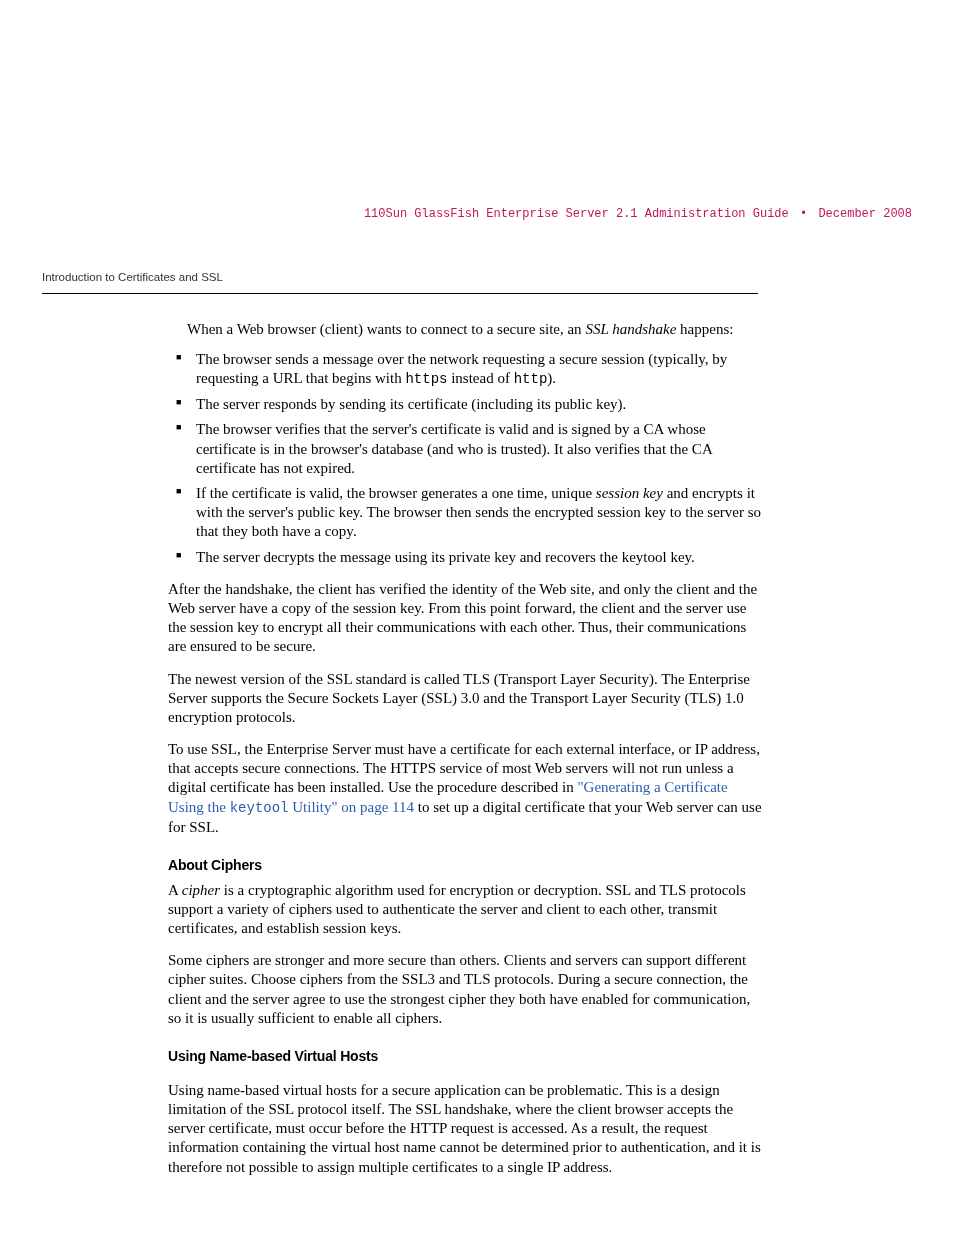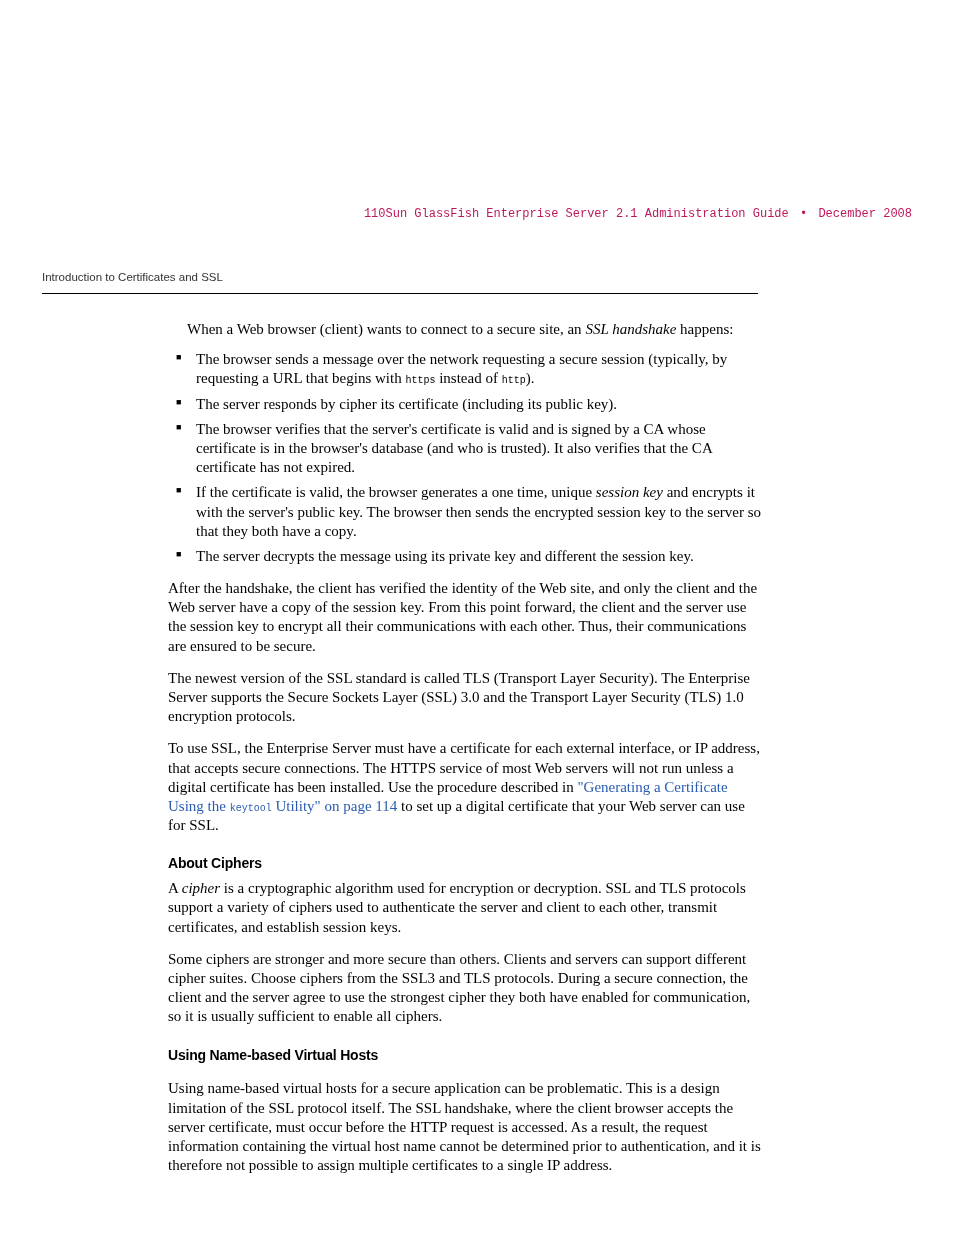--- a/index.html
+++ b/index.html
@@ -62,7 +62,7 @@
     color: #000;
   }
   .italic { font-style: italic; }
-  .mono { font-family: "Courier New", Courier, monospace; font-size: 10px; }
+  .mono { font-family: "Courier New", Courier, monospace; font-size: 14px; }
   .link { color: #2a5db0; }
   h2 {
     font-family: "Myriad Pro", "Helvetica Neue", Arial, sans-serif;

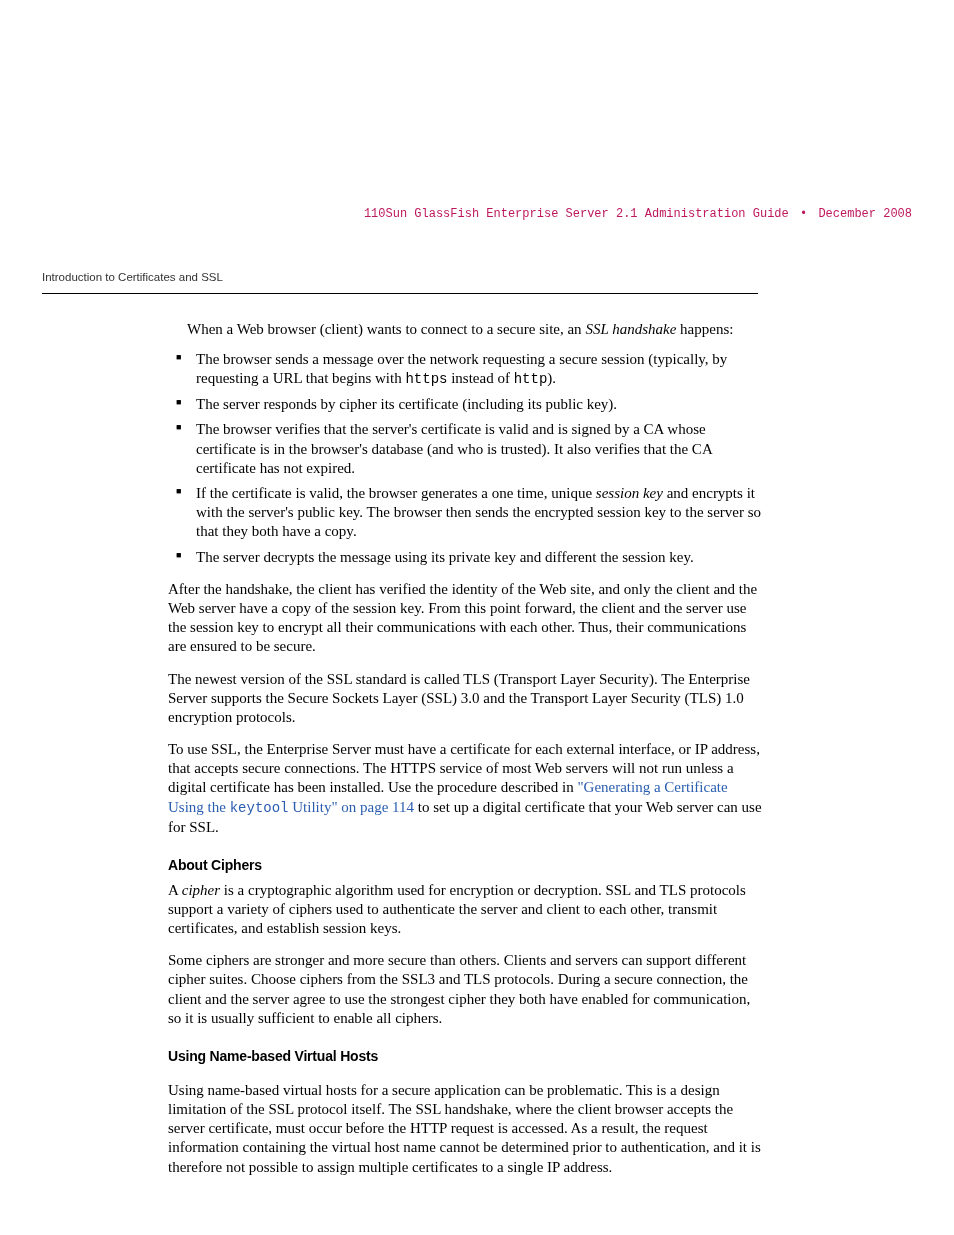--- a/index.html
+++ b/index.html
@@ -109,7 +109,7 @@
       <li>
         <span>The browser sends a message over the network requesting a secure session (typically, by requesting a URL that begins with </span><span class="mono">https</span><span> instead of </span><span class="mono">http</span><span>).</span>
       </li>
-      <li><span>The server responds by cipher its certificate (including its public key).</span></li>
+      <li><span>The server responds by sending its certificate (including its public key).</span></li>
       <li><span>The browser verifies that the server's certificate is valid and is signed by a CA whose certificate is in the browser's database (and who is trusted). It also verifies that the CA certificate has not expired.</span></li>
       <li>
         <span>If the certificate is valid, the browser generates a one time, unique </span><span class="italic">session key</span><span> and encrypts it with the server's public key. The browser then sends the encrypted session key to the server so that they both have a copy.</span>

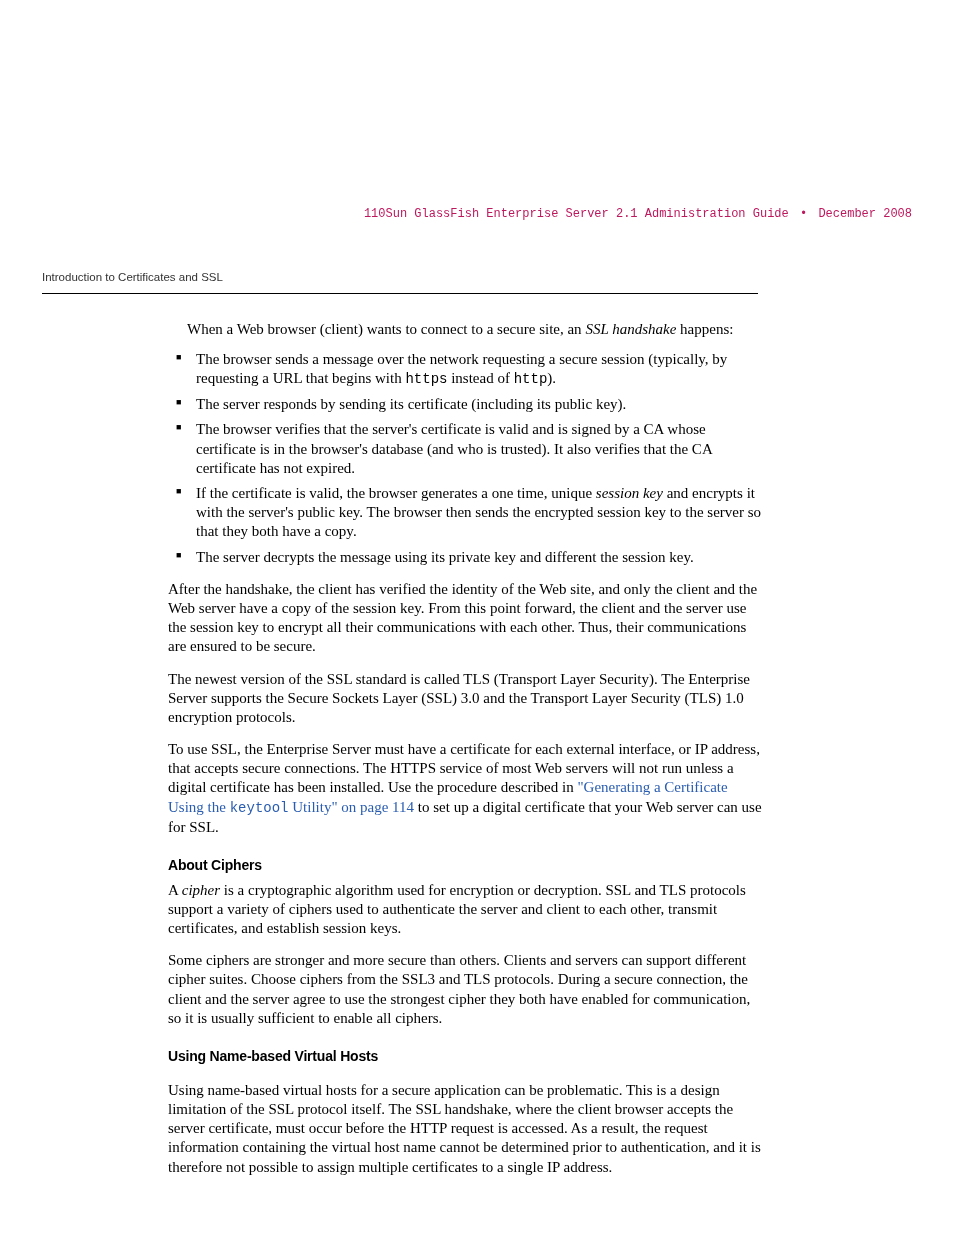--- a/index.html
+++ b/index.html
@@ -114,7 +114,7 @@
       <li>
         <span>If the certificate is valid, the browser generates a one time, unique </span><span class="italic">session key</span><span> and encrypts it with the server's public key. The browser then sends the encrypted session key to the server so that they both have a copy.</span>
       </li>
-      <li><span>The server decrypts the message using its private key and different the session key.</span></li>
+      <li><span>The server decrypts the message using its private key and recovers the keytool key.</span></li>
     </ul>
 
     <p><span>After the handshake, the client has verified the identity of the Web site, and only the client and the Web server have a copy of the session key. From this point forward, the client and the server use the session key to encrypt all their communications with each other. Thus, their communications are ensured to be secure.</span></p>

